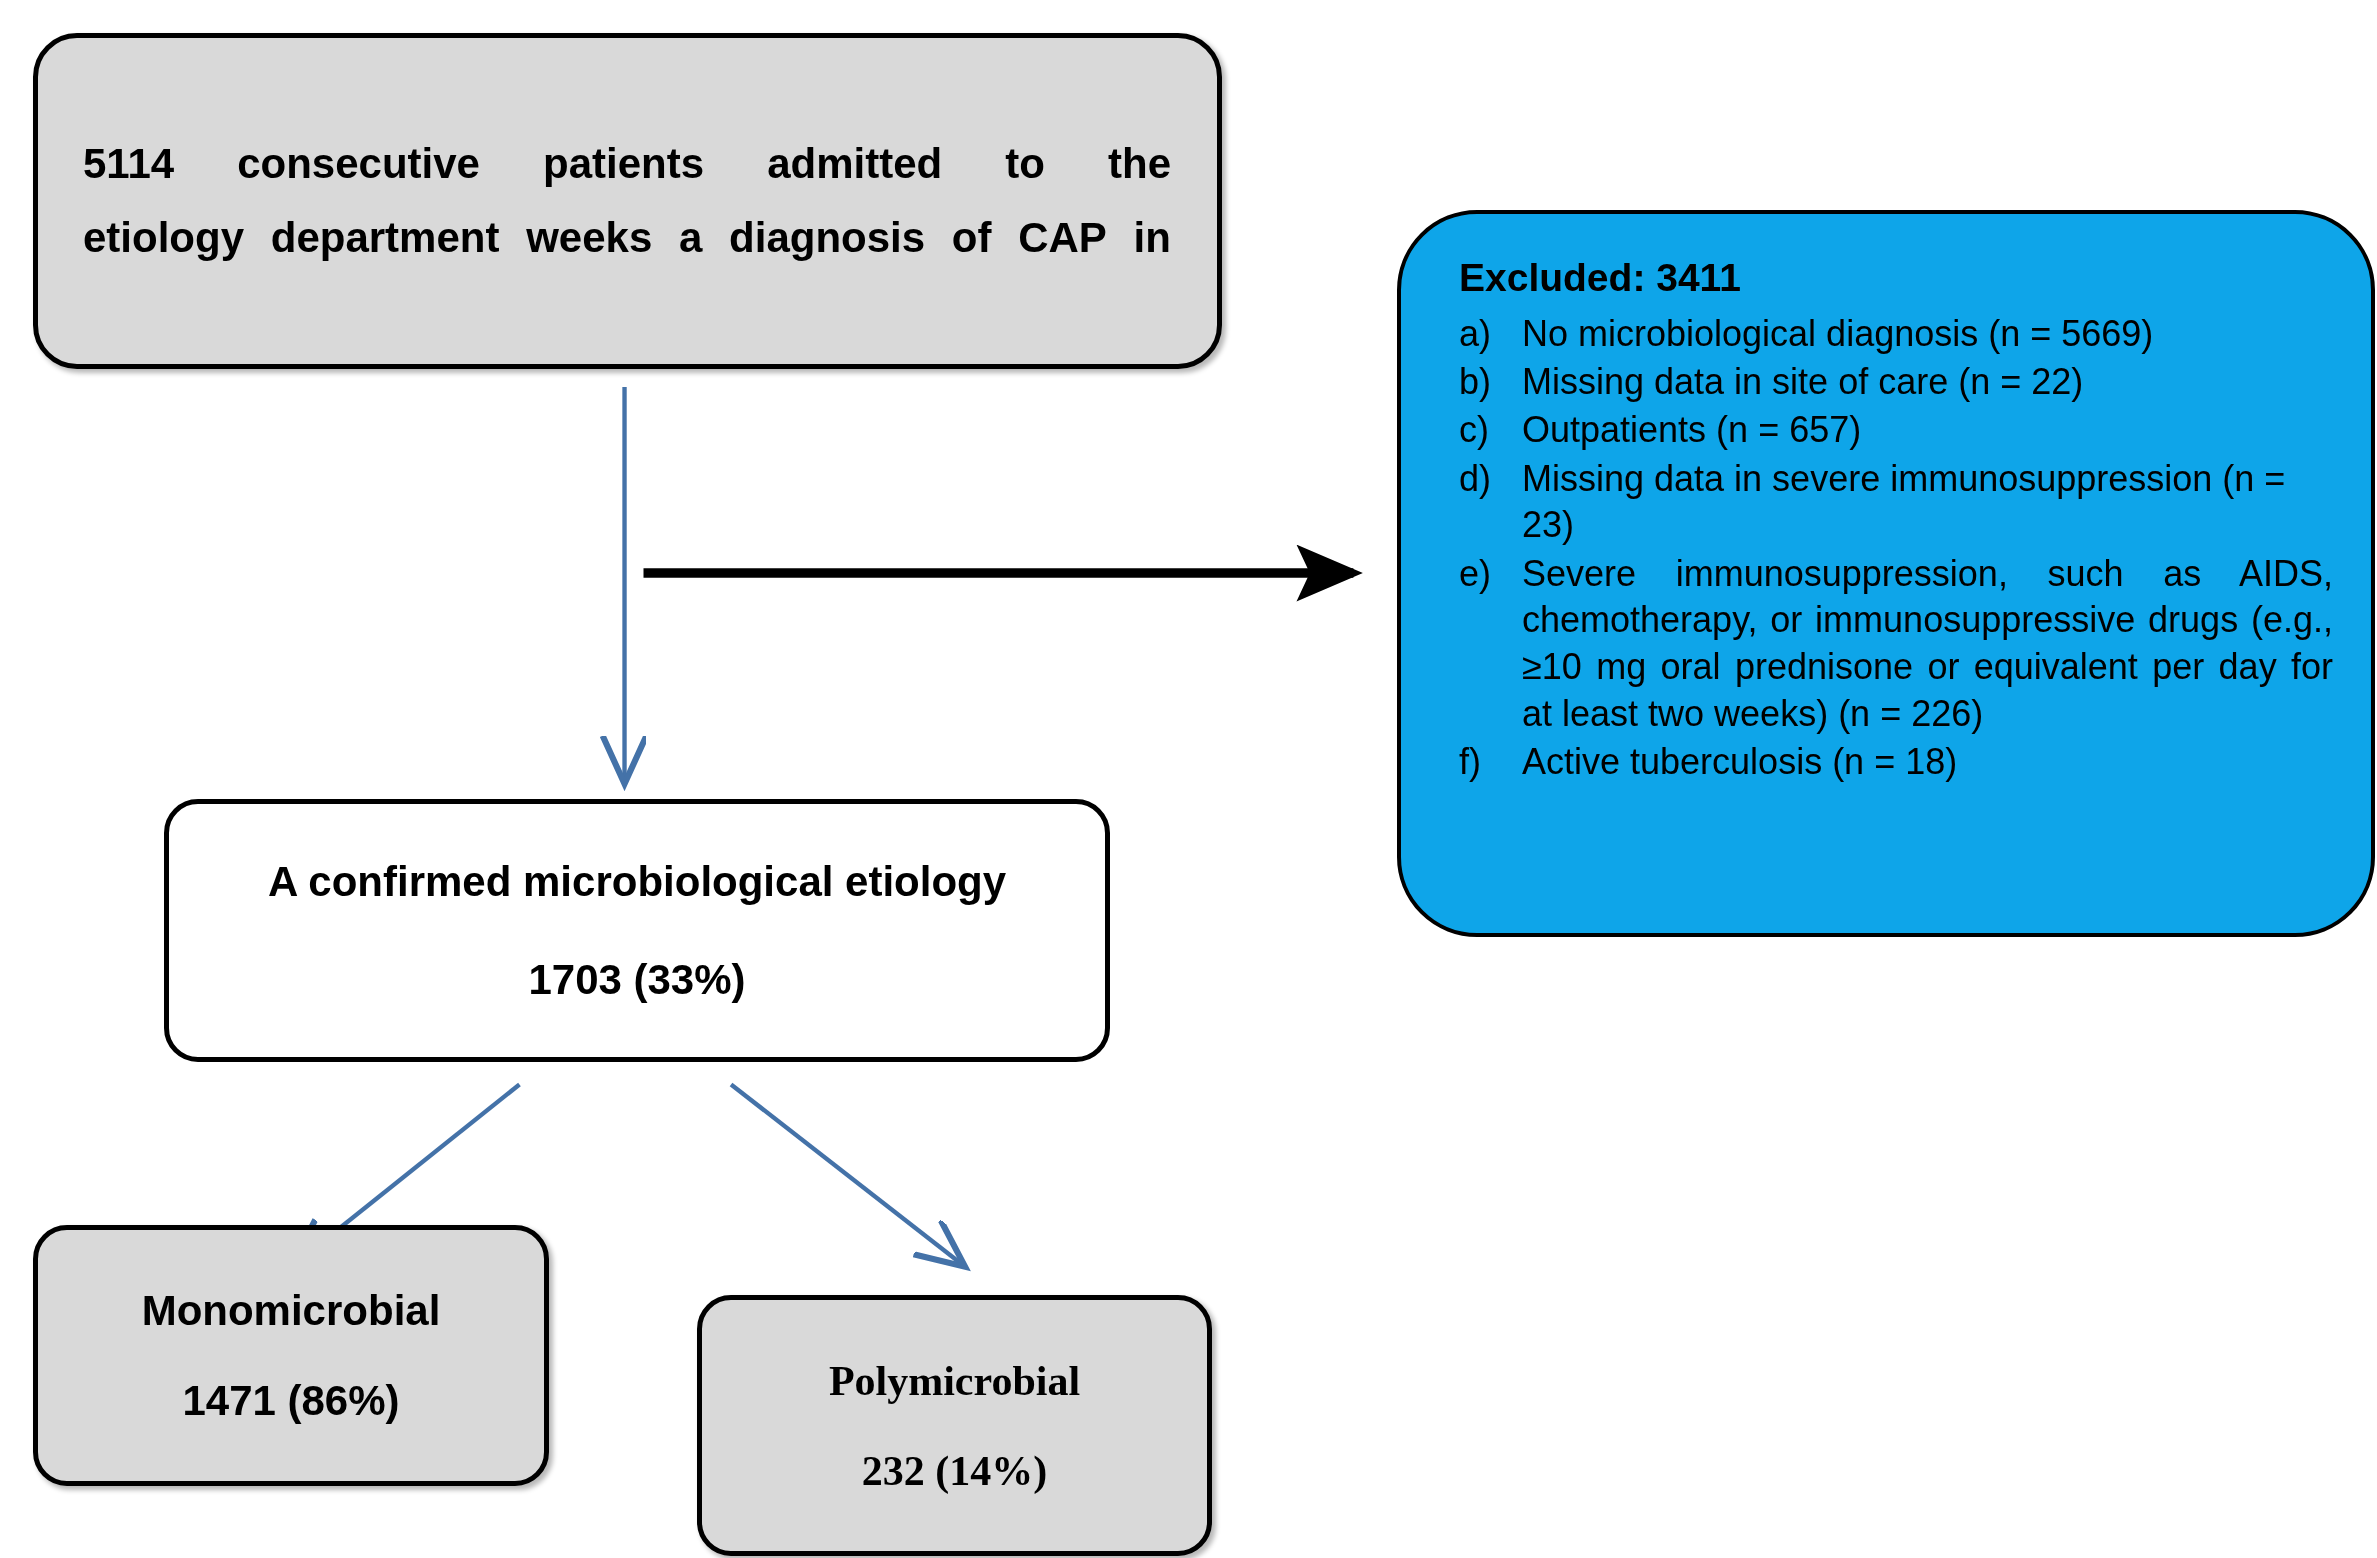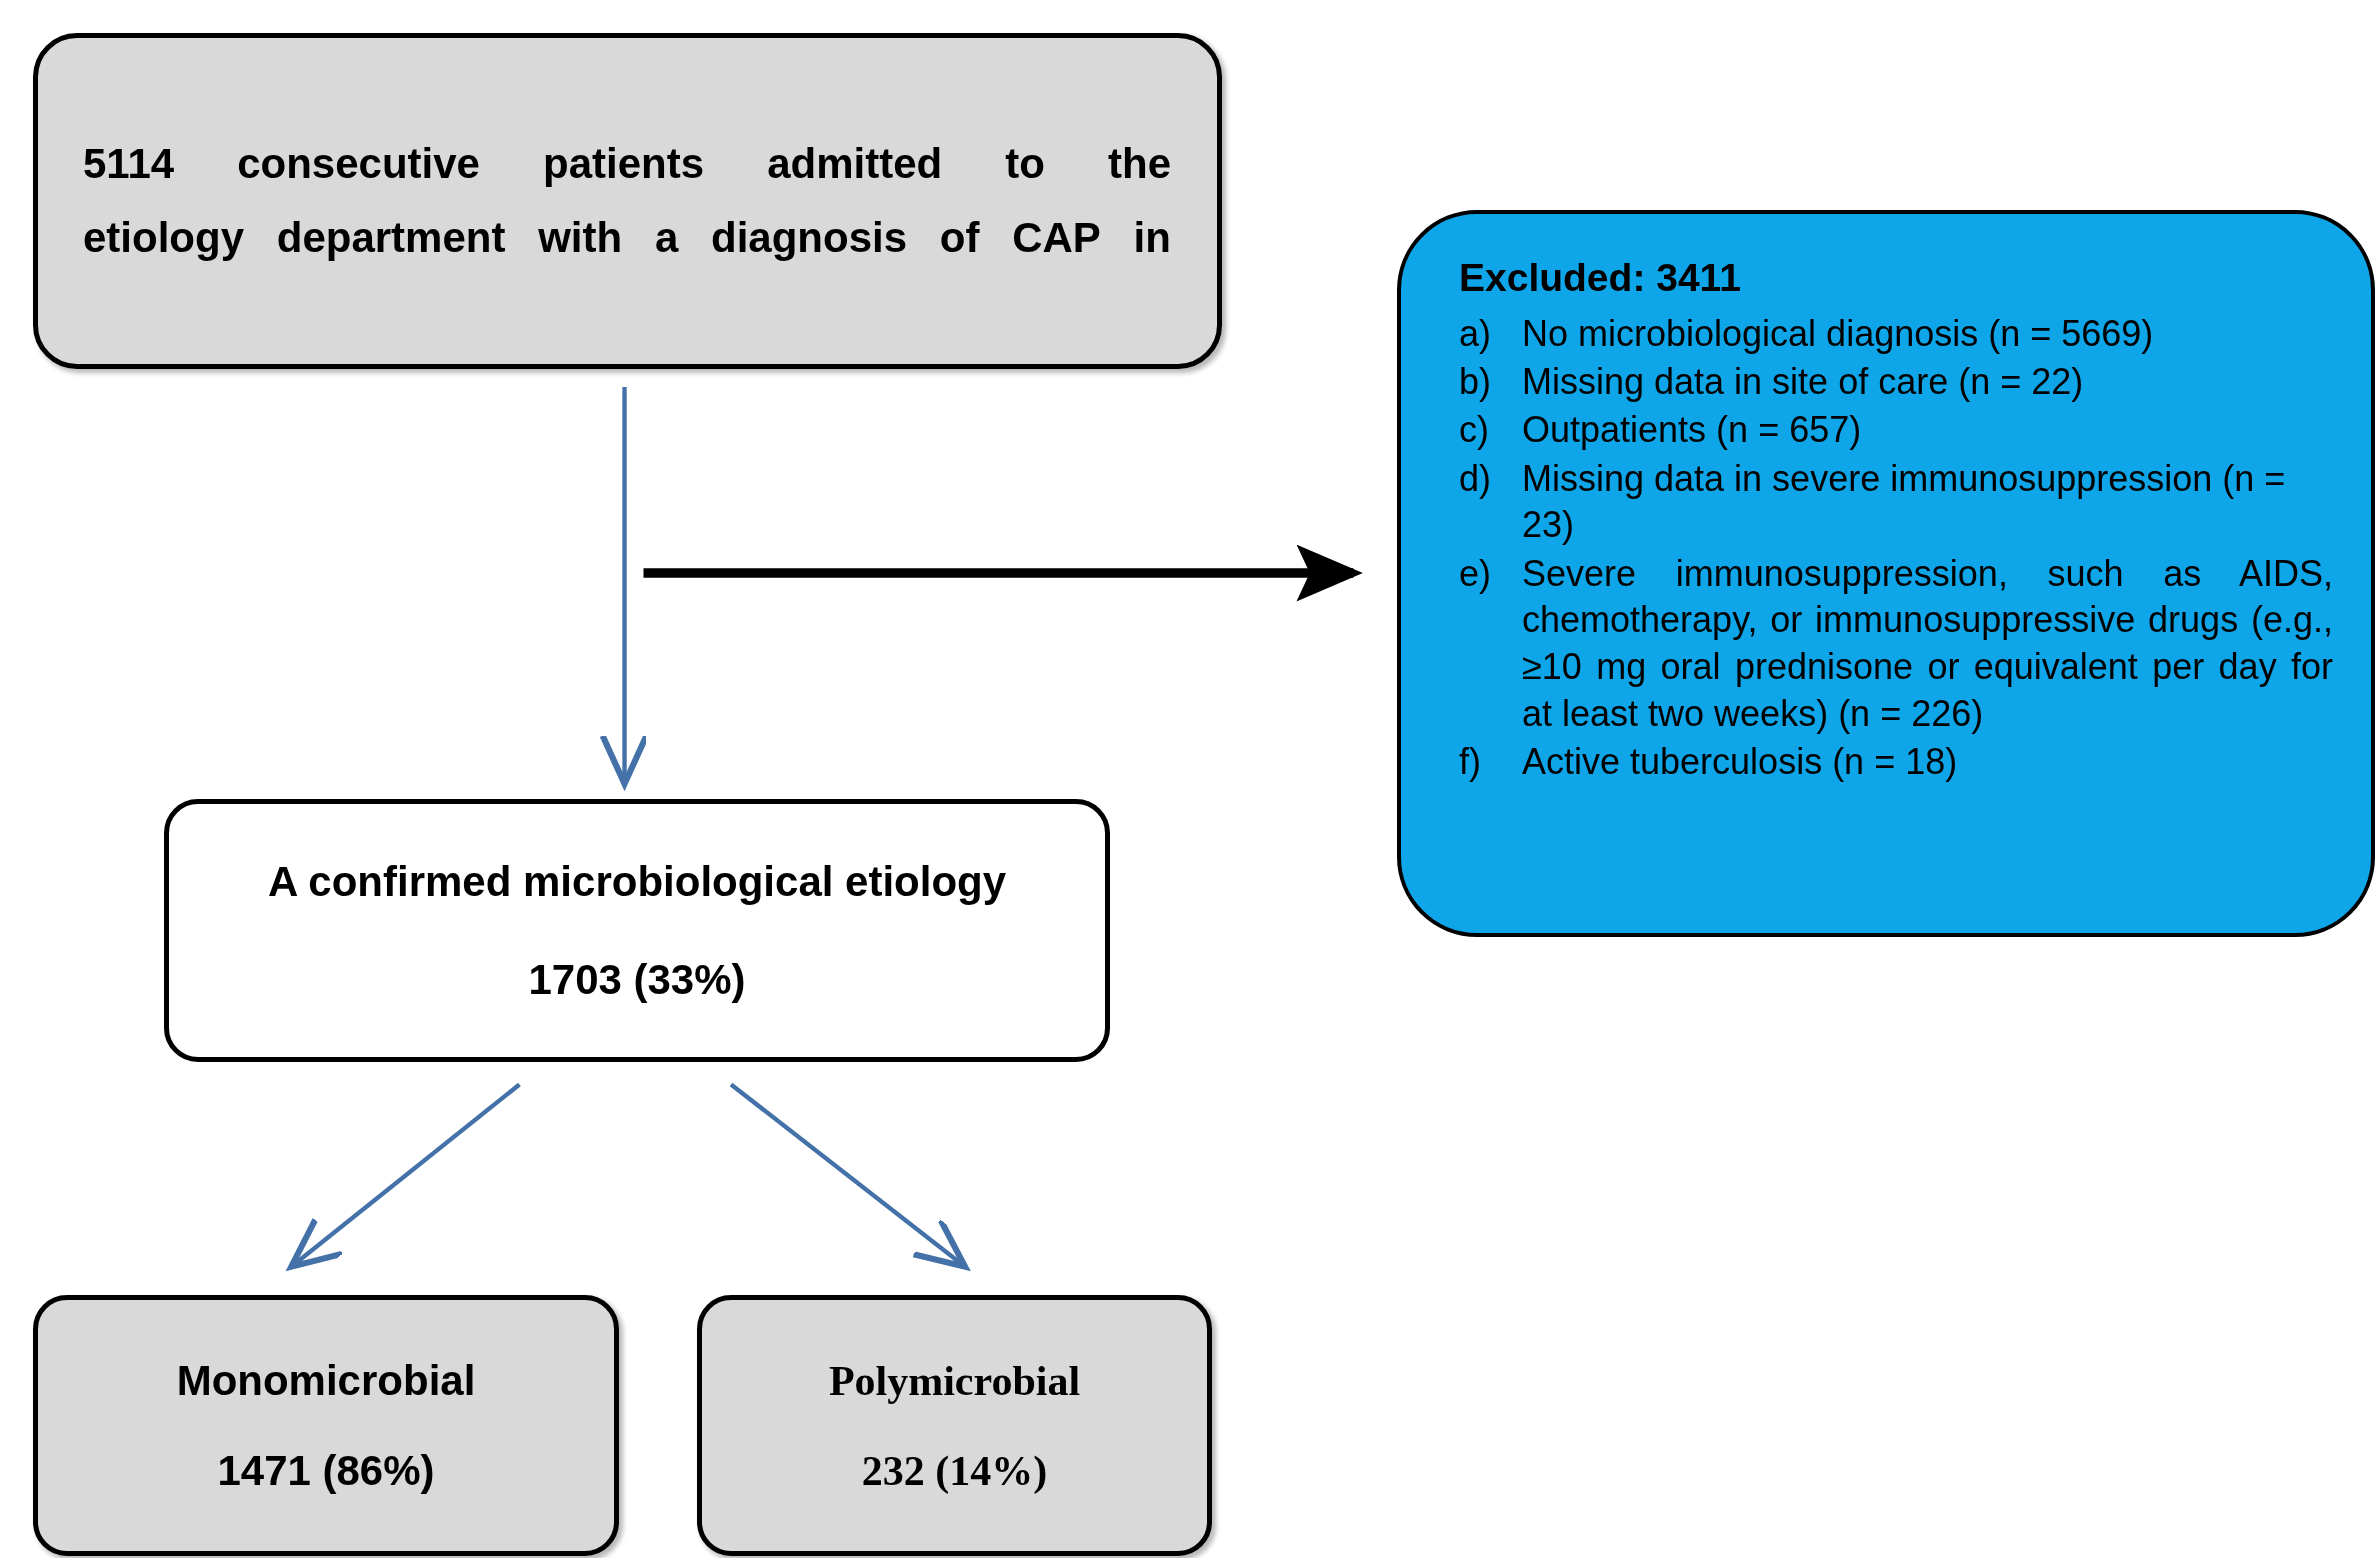--- a/index.html
+++ b/index.html
@@ -192,7 +192,7 @@
     <div class="line">
       <span>etiology</span>
       <span>department</span>
-      <span>with</span>
+      <span>weeks</span>
       <span>a</span>
       <span>diagnosis</span>
       <span>of</span>

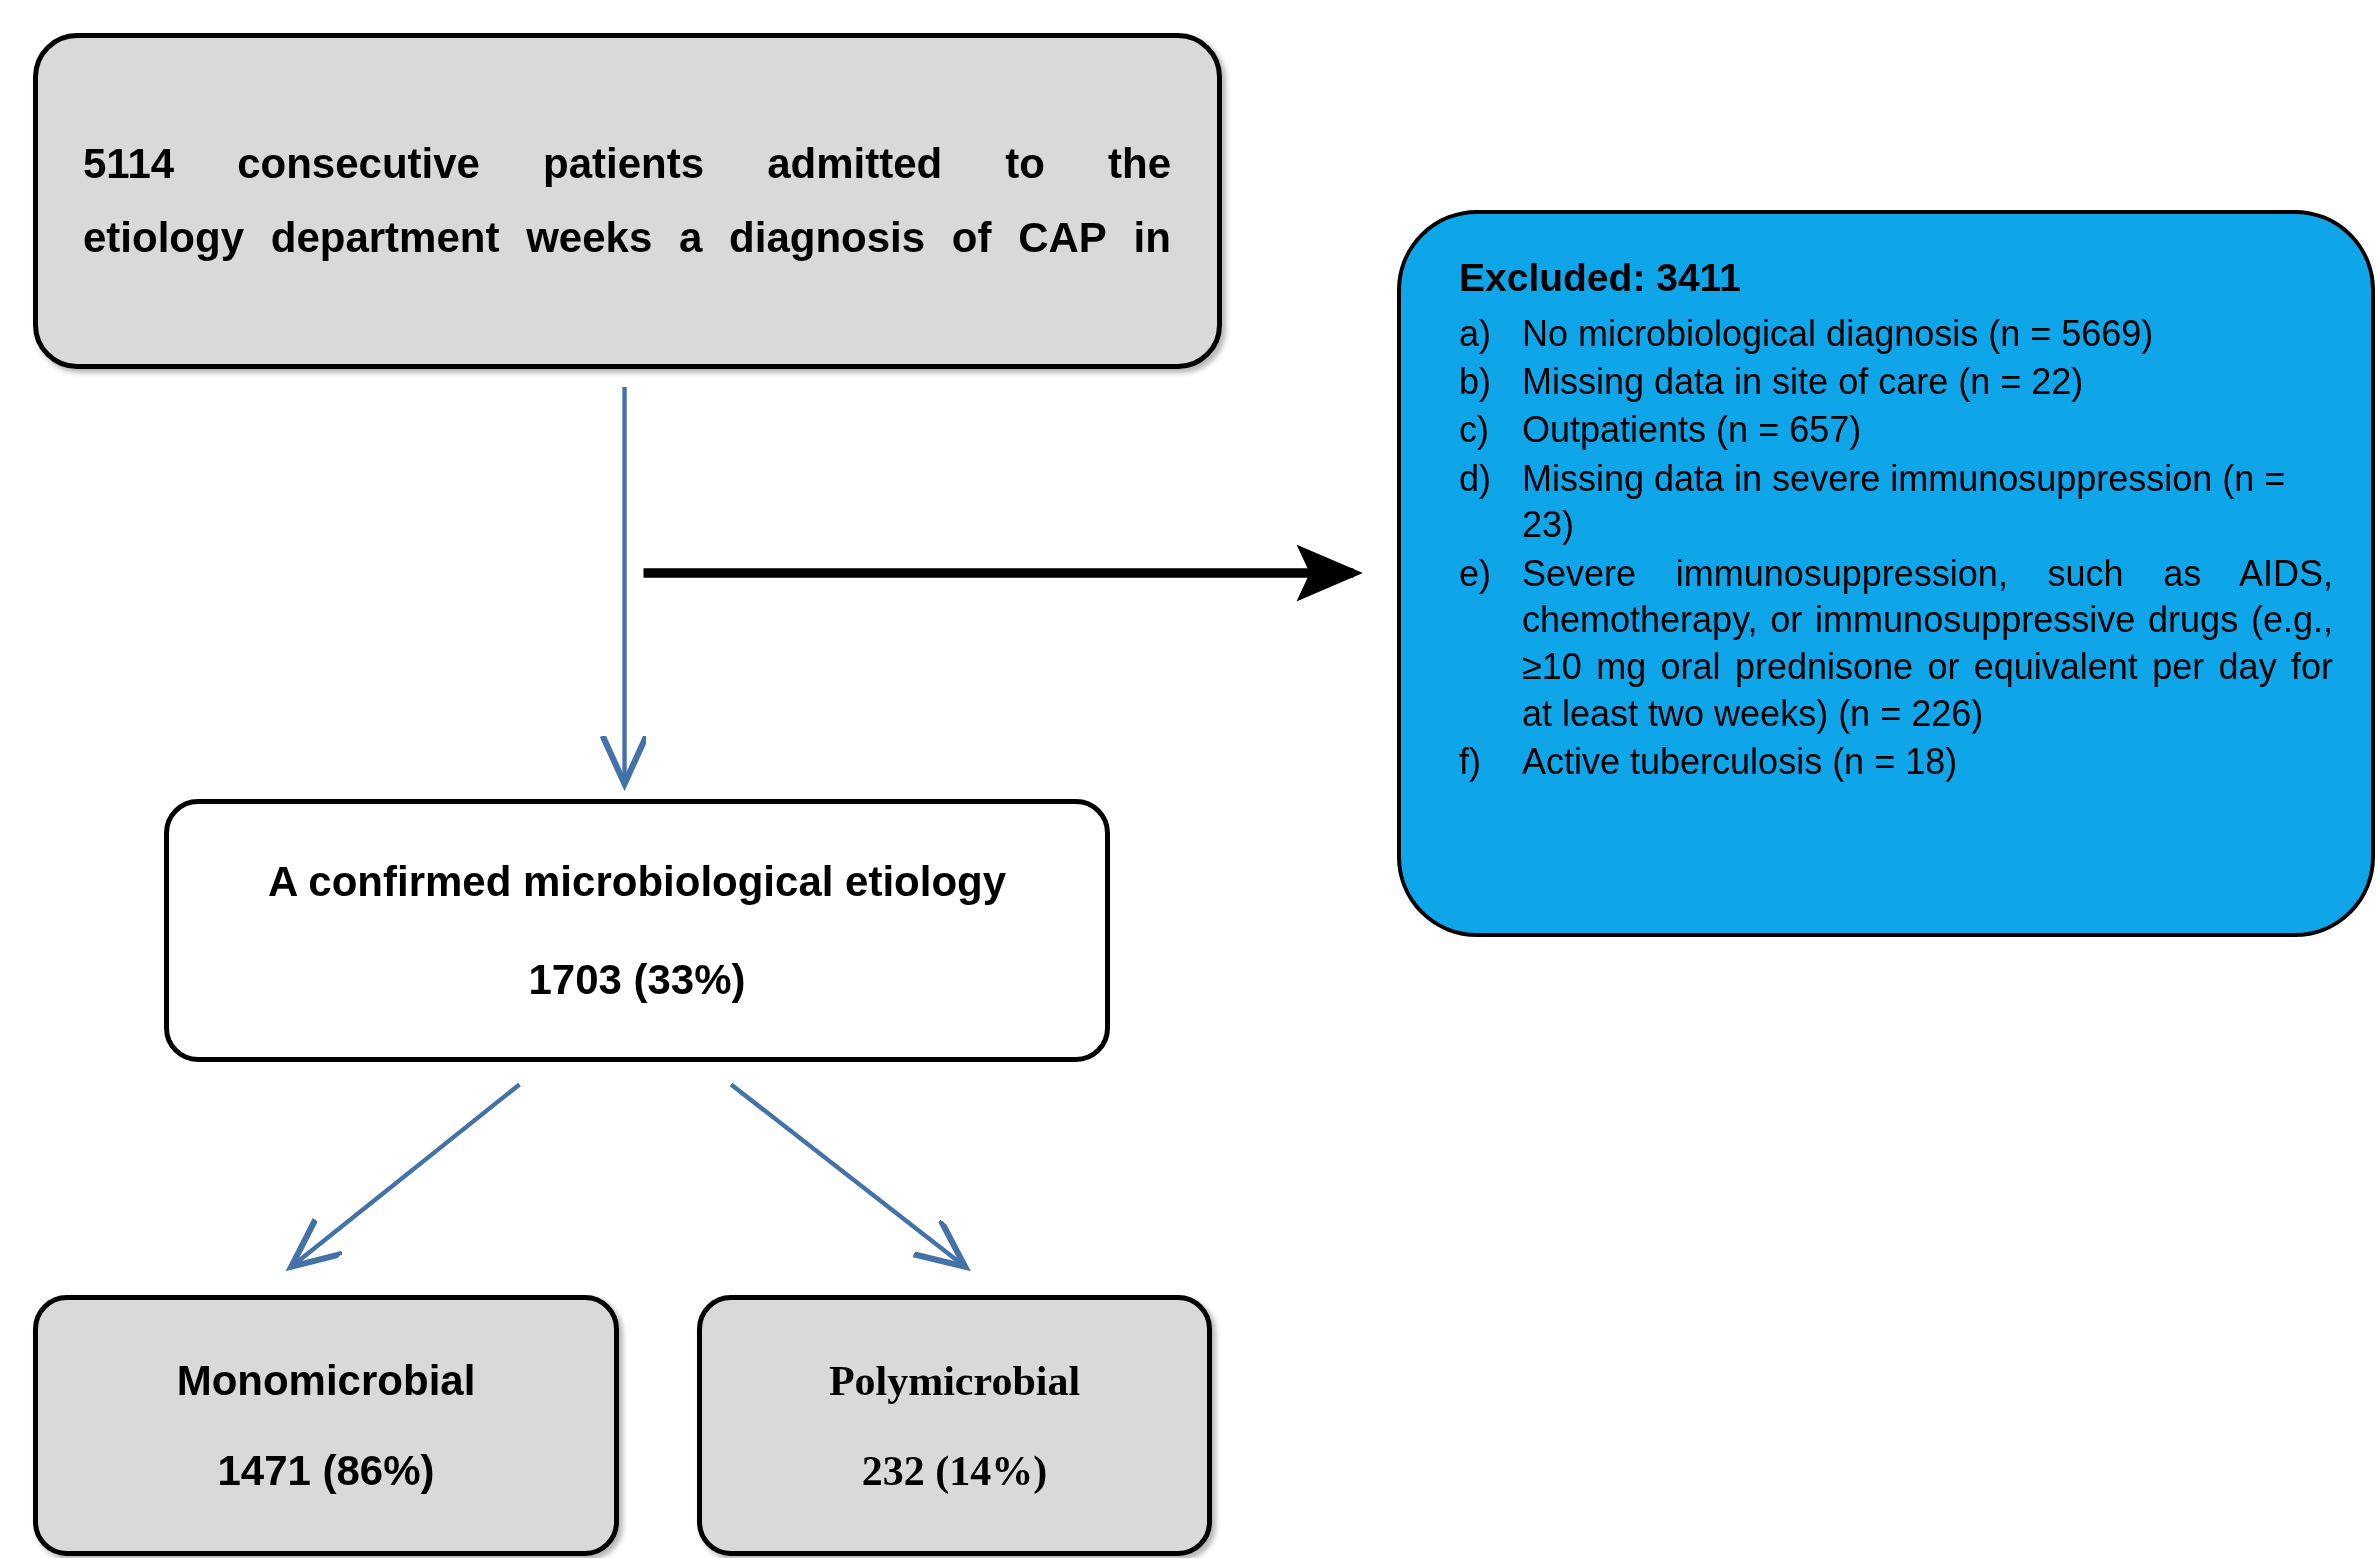--- a/index.html
+++ b/index.html
@@ -123,8 +123,8 @@
   
   #box-mono {
     left: 33px;
-    top: 1295px;
-    width: 586px;
+    top: 1225px;
+    width: 516px;
     height: 261px;
     border-radius: 34px;
     padding: 0 10.2px;

